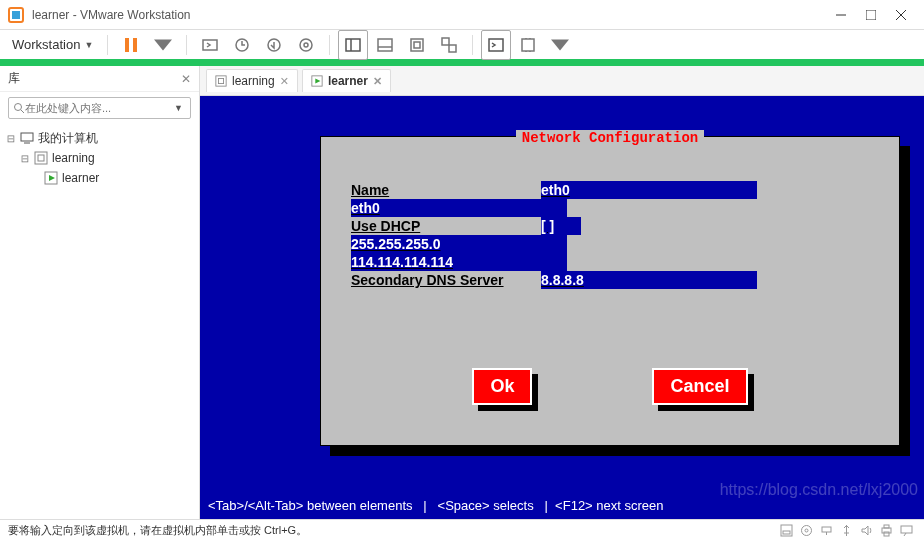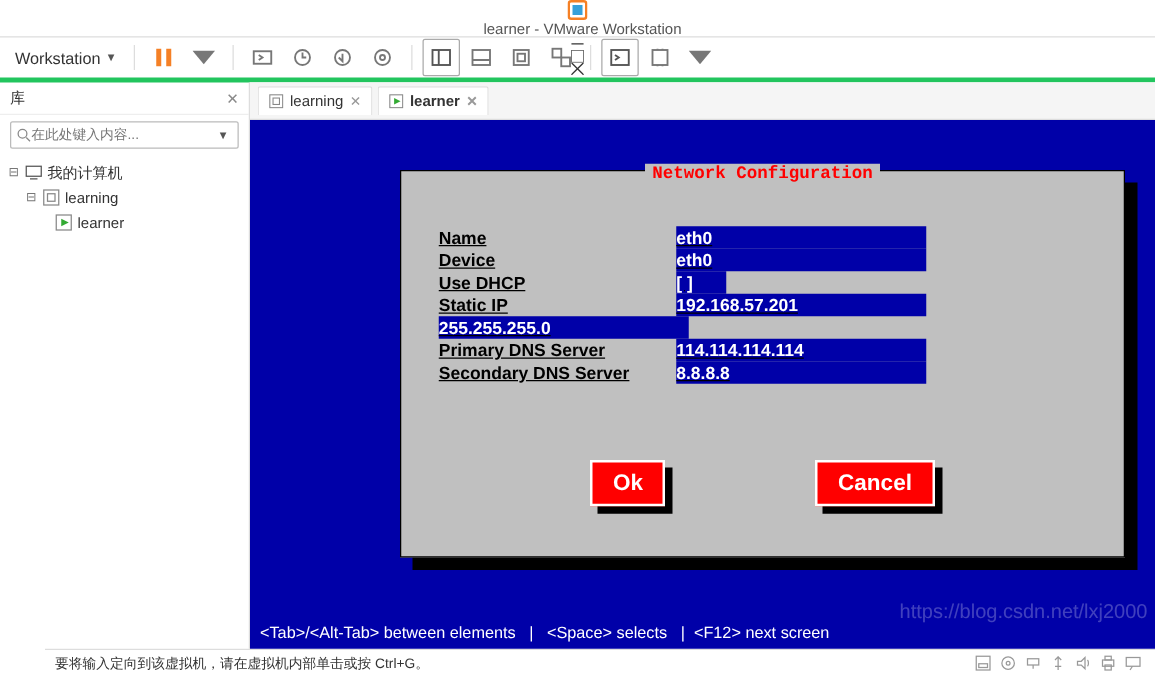--- a/index.html
+++ b/index.html
@@ -4,7 +4,7 @@
 <style>
 * { margin: 0; padding: 0; box-sizing: border-box; font-family: "Segoe UI", Tahoma, sans-serif; }
 body { width: 924px; height: 541px; background: #fff; overflow: hidden; font-size: 12px; color: #333; }
-.titlebar { height: 30px; display: flex; align-items: center; padding: 0 8px; border-bottom: 1px solid #ddd; flex-direction: column; }
+.titlebar { height: 30px; display: flex; align-items: center; padding: 0 8px; border-bottom: 1px solid #ddd; }
 .titlebar .app-icon svg { width: 16px; height: 16px; display:block; }
 .titlebar .title { margin-left: 8px; font-size: 12px; color: #555; }
 .titlebar .spacer { flex: 1; }

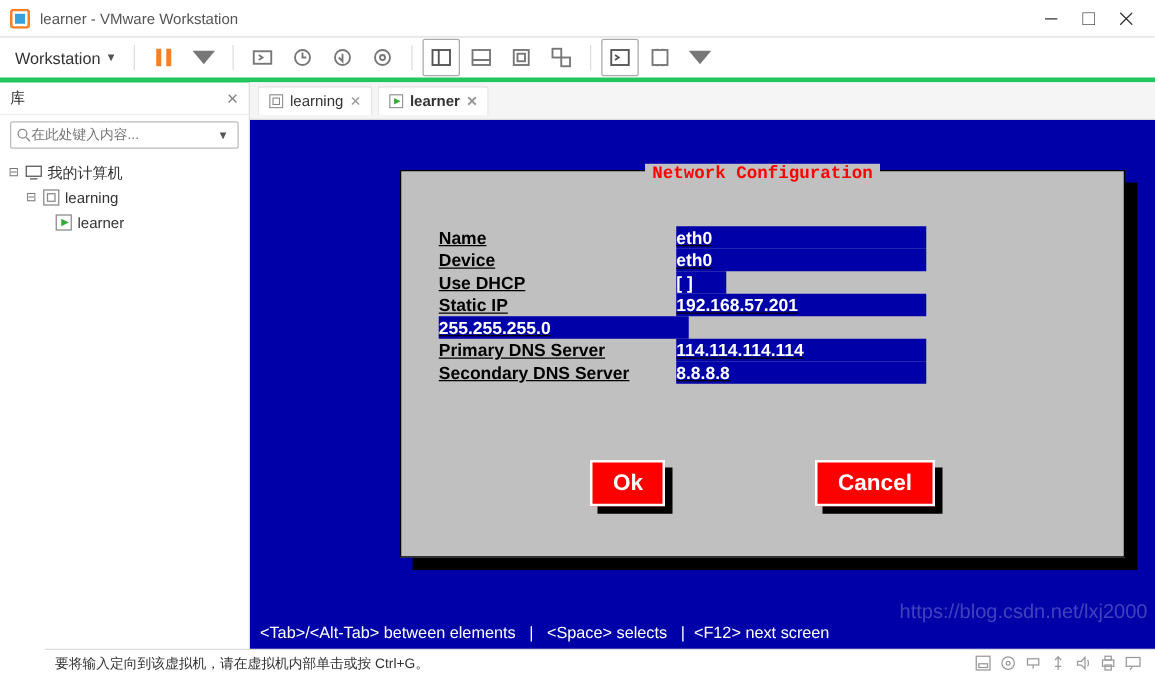--- a/index.html
+++ b/index.html
@@ -10,7 +10,7 @@
 .titlebar .spacer { flex: 1; }
 .winbtn { width: 30px; height: 28px; display: flex; align-items: center; justify-content: center; color: #555; cursor: pointer; }
 .winbtn svg { width: 10px; height: 10px; }
-.menubar { height: 36px; display: flex; align-items: center; padding: 0 6px; border-bottom: 4px solid #22c55e; gap: 2px; }
+.menubar { height: 36px; display: flex; align-items: center; padding: 0 6px; border-bottom: 7px solid #22c55e; gap: 2px; }
 .menulabel { font-size: 13px; padding: 4px 6px; display: flex; align-items: center; cursor: pointer; }
 .menulabel .tri { margin-left: 4px; font-size: 9px; color: #555; }
 .sep { width: 1px; height: 20px; background: #ddd; margin: 0 6px; }

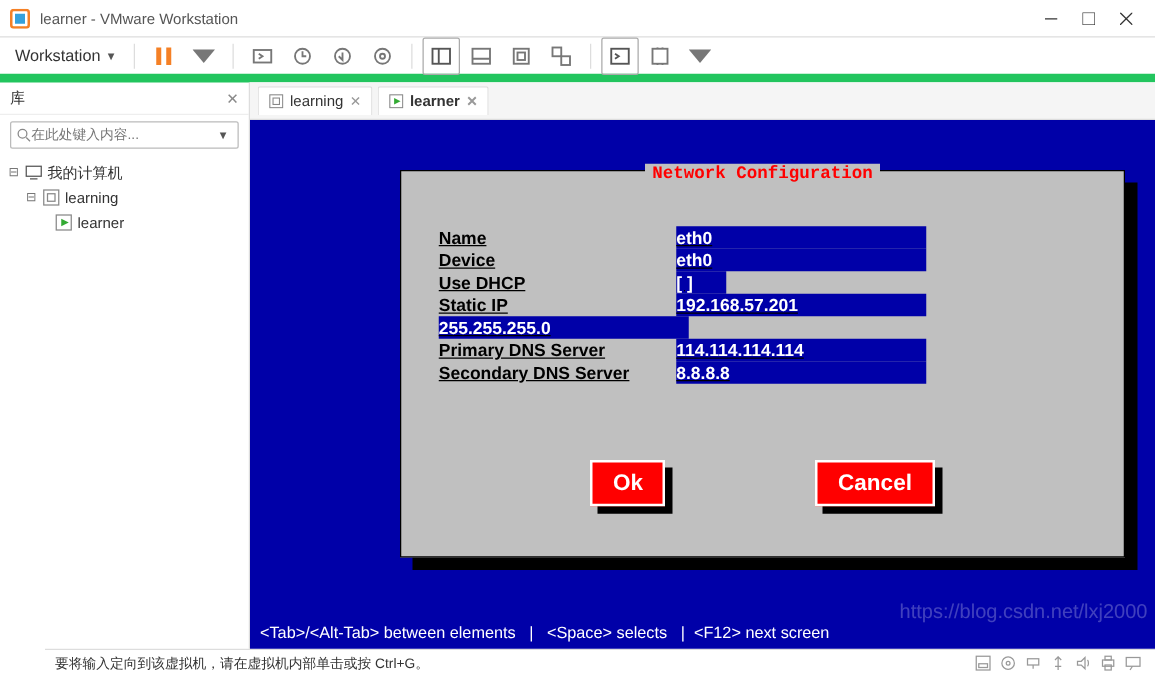--- a/index.html
+++ b/index.html
@@ -44,7 +44,7 @@
 .fields { position: absolute; left: 30px; top: 44px; color: #000; font-size: 14px; font-weight: bold; line-height: 18px; }
 .fields .row { display: flex; text-decoration: underline; }
 .fields .lbl { width: 190px; }
-.fields .val { background: #0000a8; color: #fff; width: 200px; white-space: pre; }
+.fields .val { background: #0000a8; color: #fff; width: 216px; white-space: pre; }
 .dlg-btns { position: absolute; bottom: 40px; left: 0; right: 0; display: flex; justify-content: center; gap: 120px; }
 .dlg-btn-wrap { position: relative; }
 .dlg-btn-shadow { position: absolute; left: 6px; top: 6px; width: 100%; height: 100%; background: #000; }

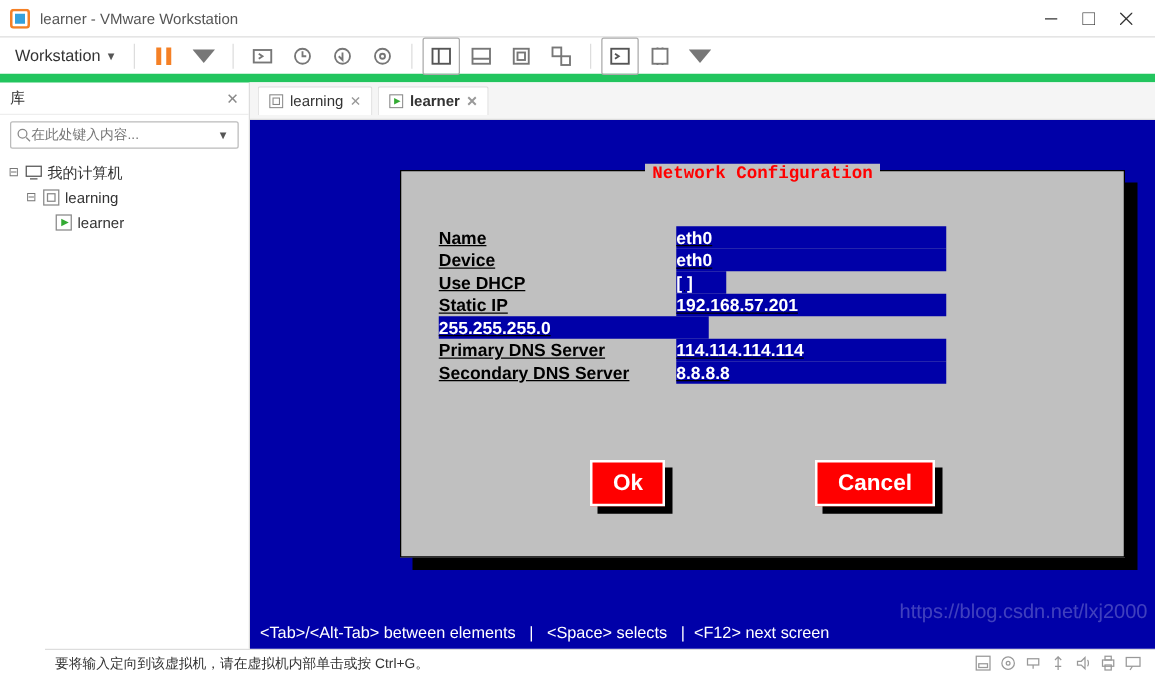--- a/index.html
+++ b/index.html
@@ -248,7 +248,6 @@
               <span class="val">eth0</span>
             </div>
           <div class="row">
-              <span class="lbl">Device</span>
               <span class="val">eth0</span>
             </div>
           <div class="row">

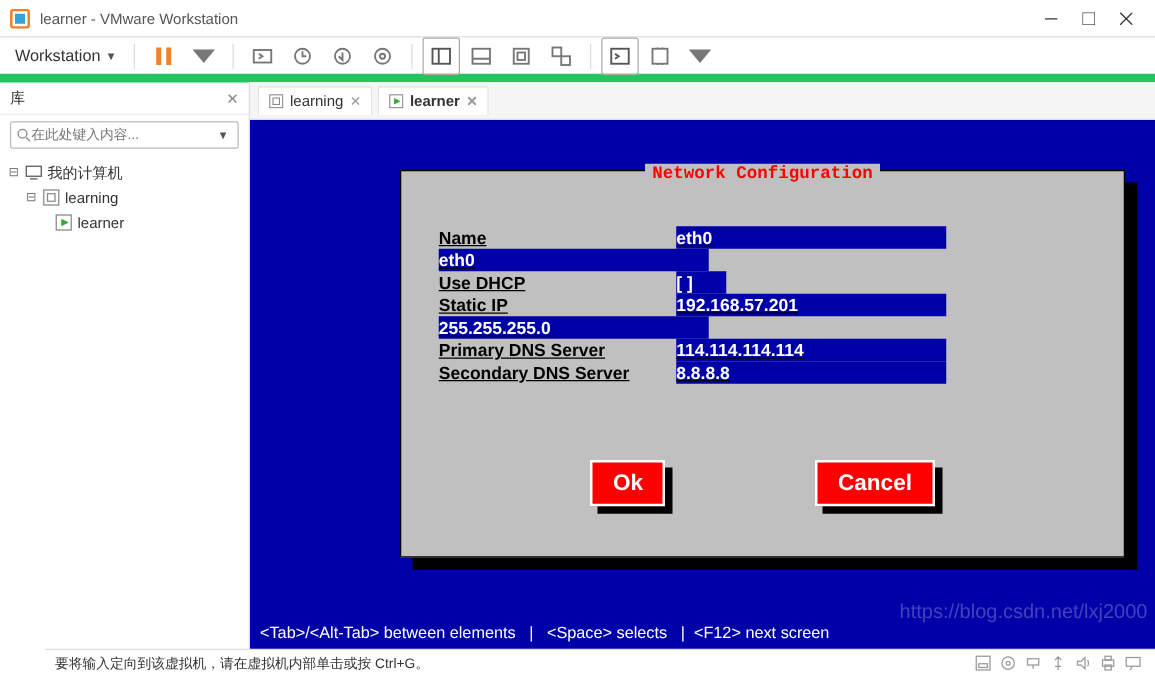--- a/index.html
+++ b/index.html
@@ -255,10 +255,6 @@
               <span class="val" style="width:40px">[ ]</span>
             </div>
           <div class="row">
-              <span class="lbl">Static IP</span>
-              <span class="val">192.168.57.201</span>
-            </div>
-          <div class="row">
               <span class="val">255.255.255.0</span>
             </div>
           <div class="row">

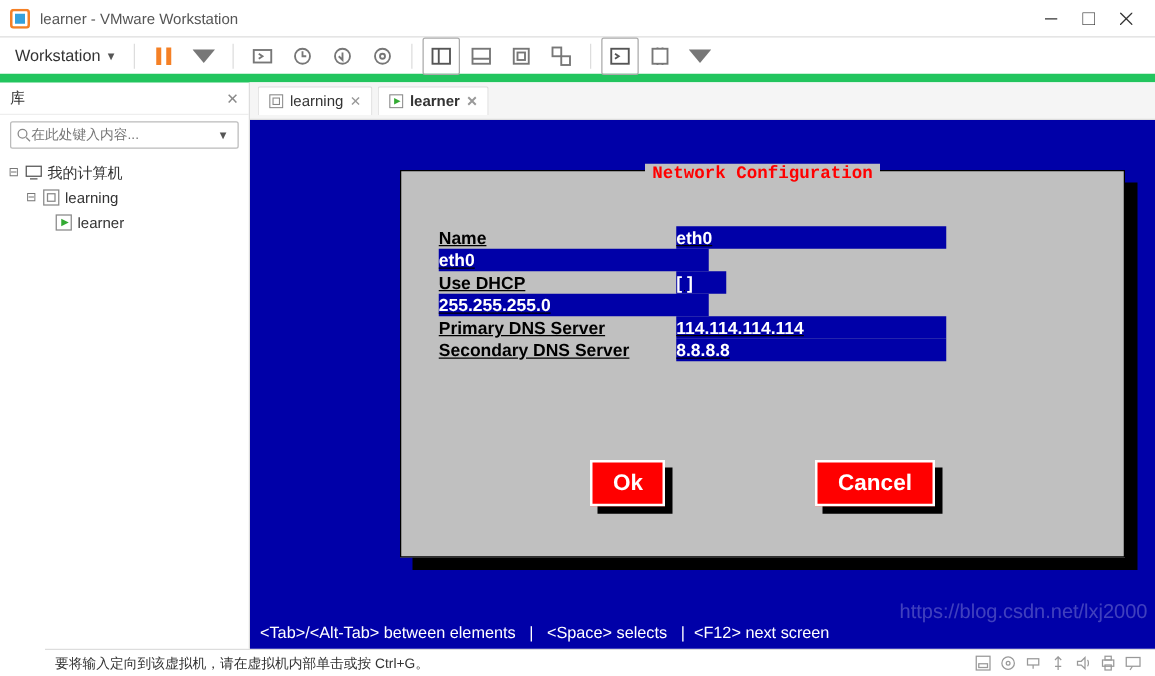--- a/index.html
+++ b/index.html
@@ -258,7 +258,6 @@
               <span class="val">255.255.255.0</span>
             </div>
           <div class="row">
-              <span class="lbl">Primary DNS Server</span>
               <span class="val">114.114.114.114</span>
             </div>
           <div class="row">

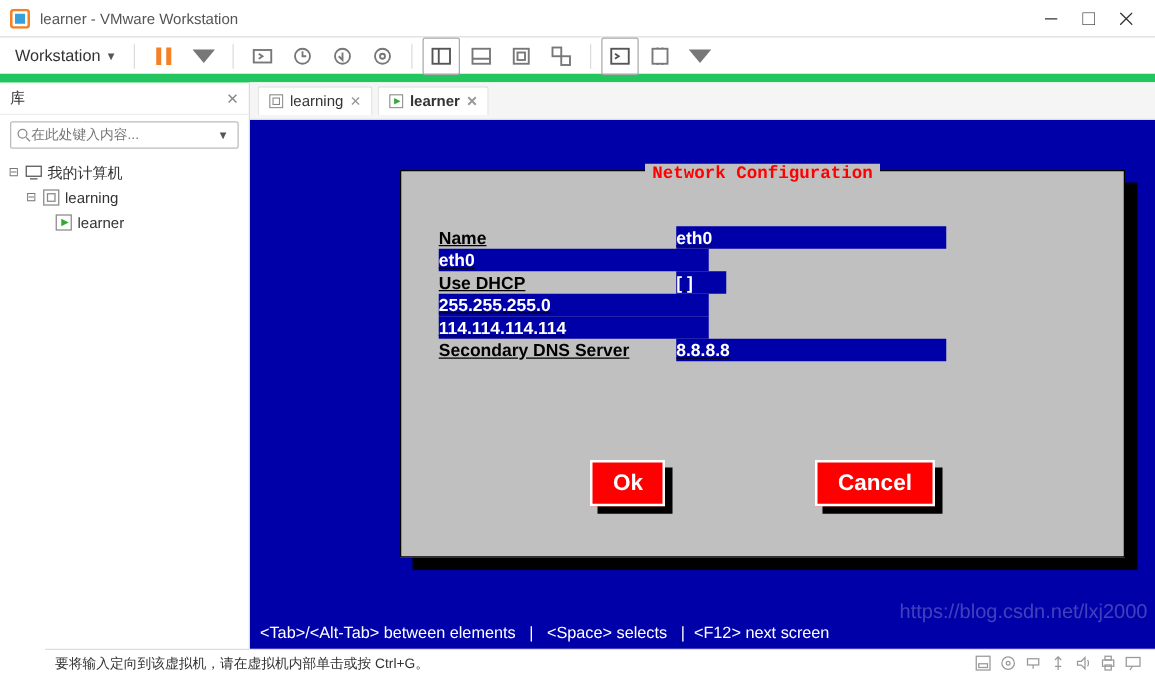--- a/index.html
+++ b/index.html
@@ -50,7 +50,7 @@
 .dlg-btn-shadow { position: absolute; left: 6px; top: 6px; width: 100%; height: 100%; background: #000; }
 .dlg-btn { position: relative; background: #ff0000; border: 2px solid #fff; padding: 6px 16px; color: #fff; font-family: inherit; font-size: 18px; font-weight: bold; cursor: pointer; }
 .hint { position: absolute; bottom: 6px; left: 8px; right: 8px; color: #fff; font-size: 13px; white-space: pre; }
-.statusbar { height: 22px; display: flex; align-items: center; padding: 0 8px; font-size: 11px; color: #333; border-top: 1px solid #ddd; margin-left: 36px; }
+.statusbar { height: 22px; display: flex; align-items: center; padding: 0 8px; font-size: 11px; color: #333; border-top: 1px solid #ddd; }
 .statusbar .spacer { flex: 1; }
 .sicon { width: 20px; height: 16px; display: flex; align-items: center; justify-content: center; color: #999; cursor: pointer; }
 .sicon svg { width: 13px; height: 13px; }

